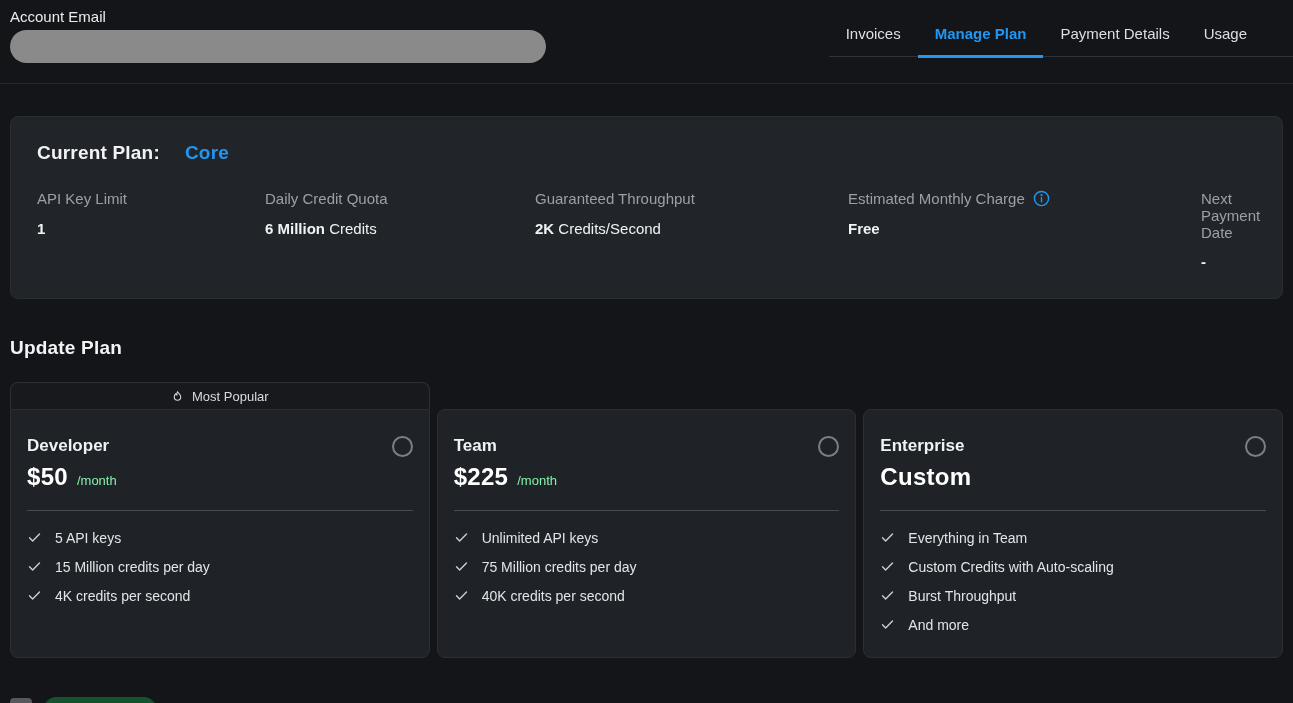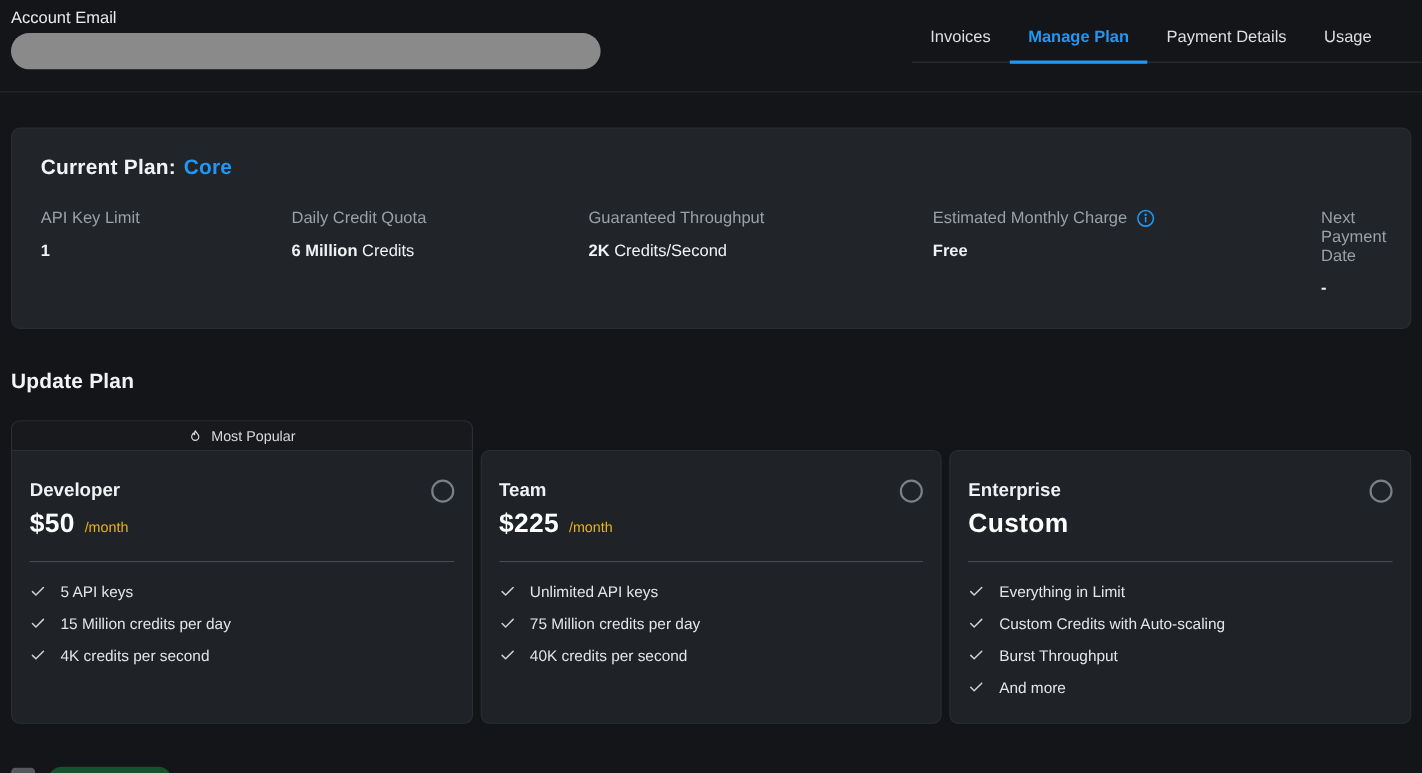--- a/index.html
+++ b/index.html
@@ -44,7 +44,7 @@
     background: #212529; border: 1px solid #292d32; border-radius: 8px;
   }
   .cp-title { font-size: 19px; font-weight: 700; letter-spacing: .2px; }
-  .cp-title .accent { color: #2196f3; margin-left: 7px; }
+  .cp-title .accent { color: #2196f3; margin-left: 25px; }
   .cp-stats {
     margin-top: 26px;
     display: grid; grid-template-columns: 205px 247px 290px 330px 1fr; gap: 23px;

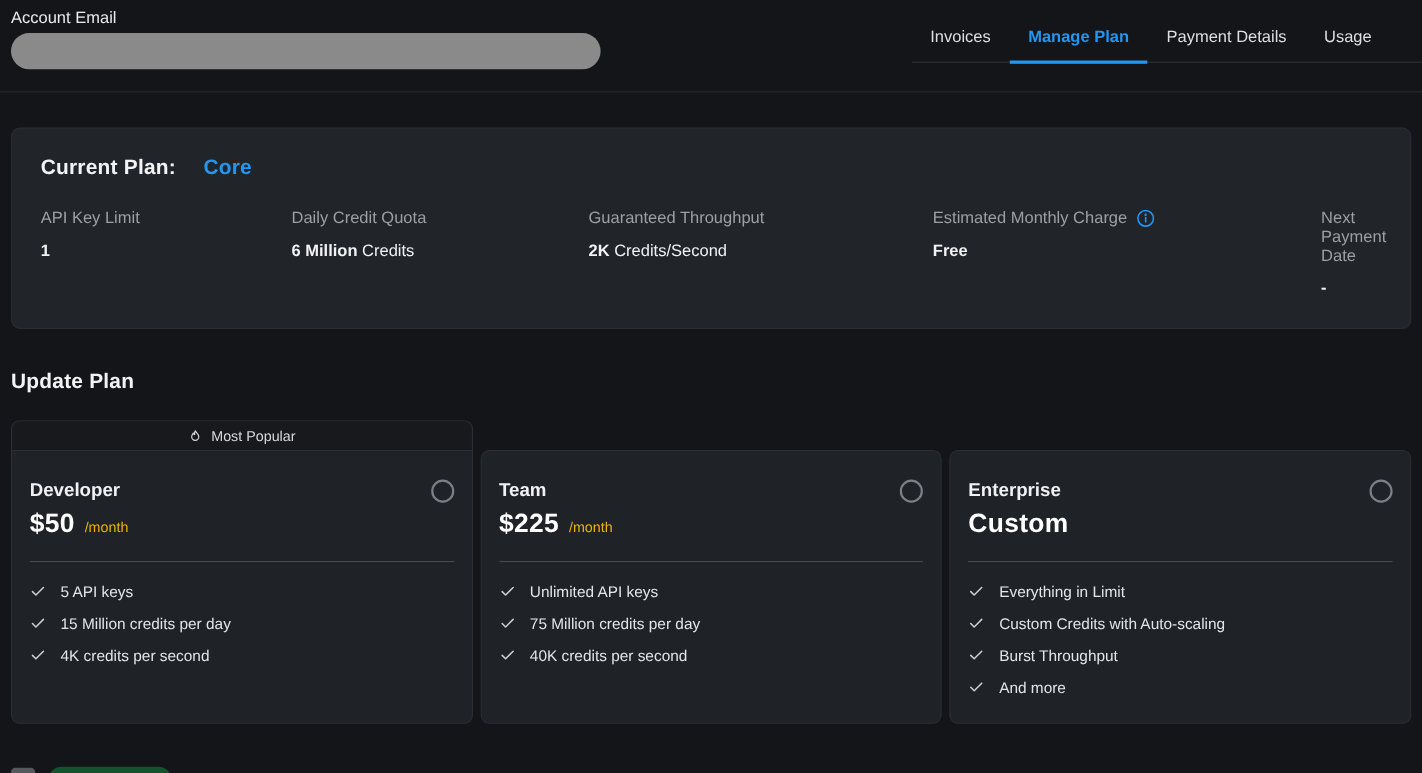--- a/index.html
+++ b/index.html
@@ -86,7 +86,7 @@
   }
   .plan-price-row { margin-top: 6px; display: flex; align-items: baseline; gap: 9px; }
   .plan-price { font-size: 24px; font-weight: 700; color: #ffffff; letter-spacing: .3px; }
-  .plan-period { font-size: 13px; color: #eab308; text-align: right; }
+  .plan-period { font-size: 13px; color: #86efac; text-align: right; }
   .plan-divider { border: 0; border-top: 1px solid #474b51; margin: 19px 0 0; }
   .features { margin-top: 19px; }
   .feature { display: flex; gap: 13px; margin-bottom: 13px; }

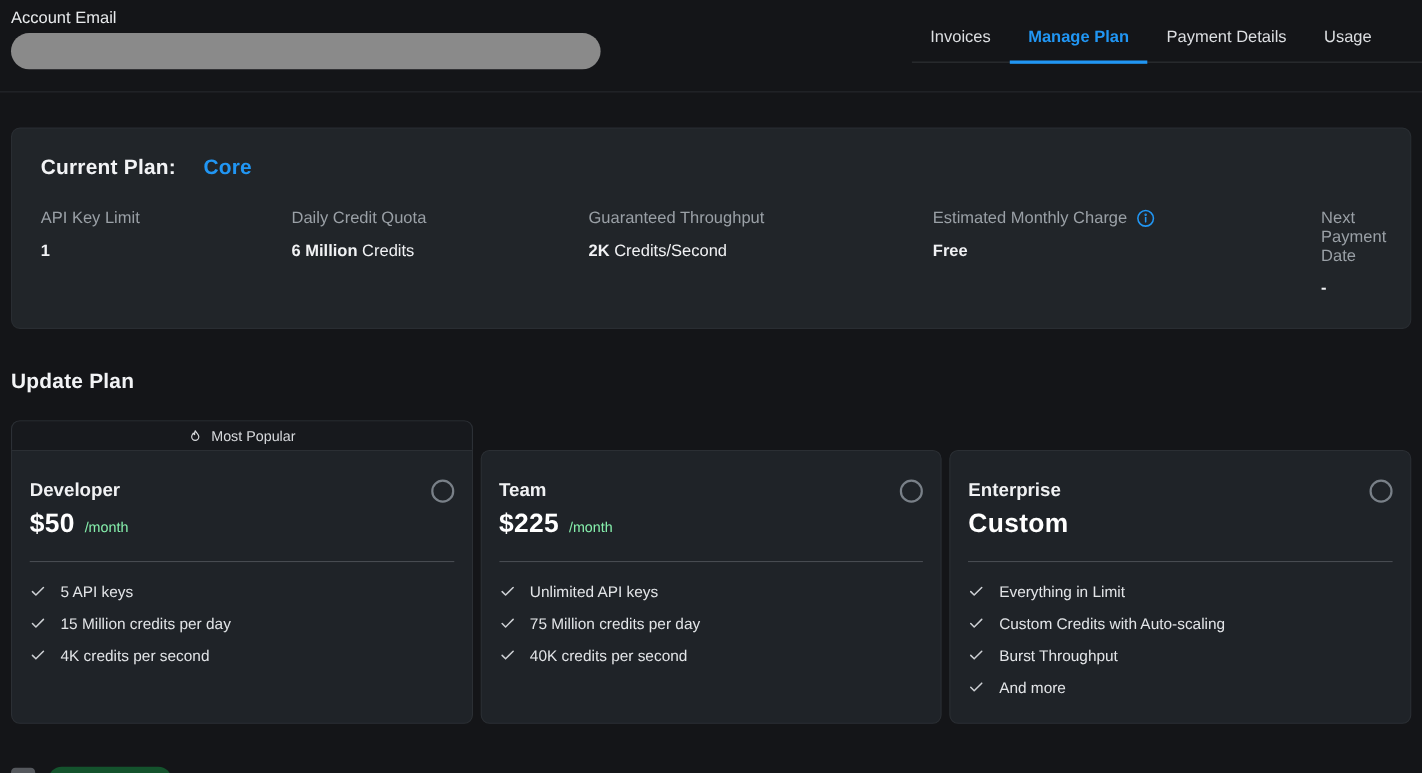--- a/index.html
+++ b/index.html
@@ -267,7 +267,7 @@
               <path d="M4 12.5l5 5L20 6.5"></path>
             </svg>
           </span>
-        <span class="feature-text">Everything in Limit</span>
+        <span class="feature-text">Everything in Team</span>
       </div>
       <div class="feature">
         <span class="check-icon">

